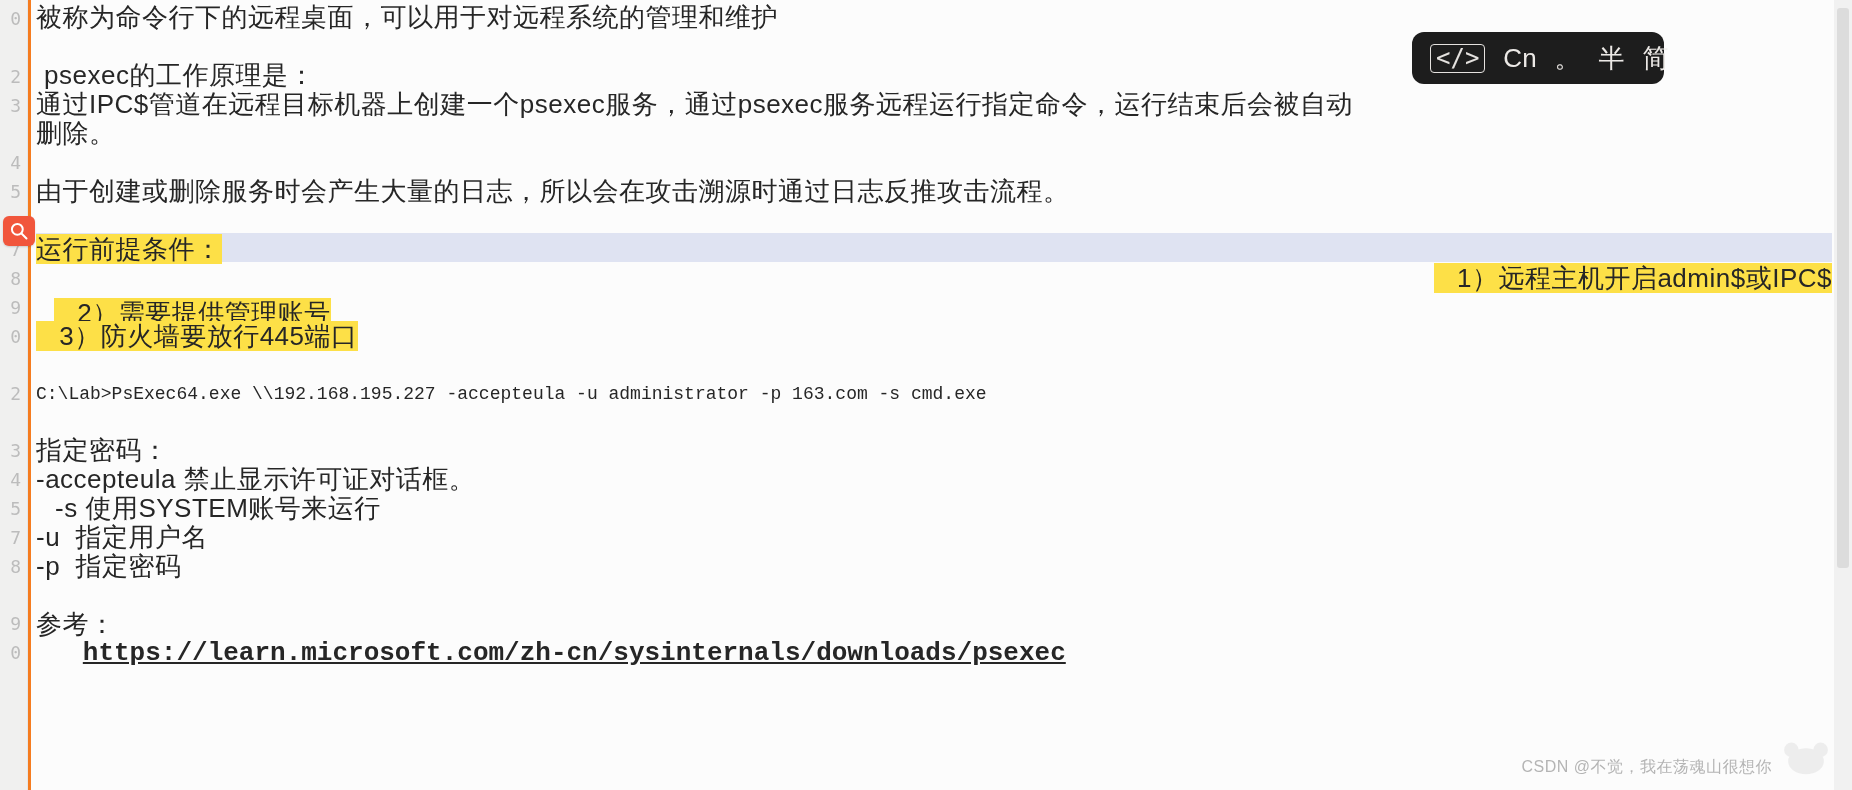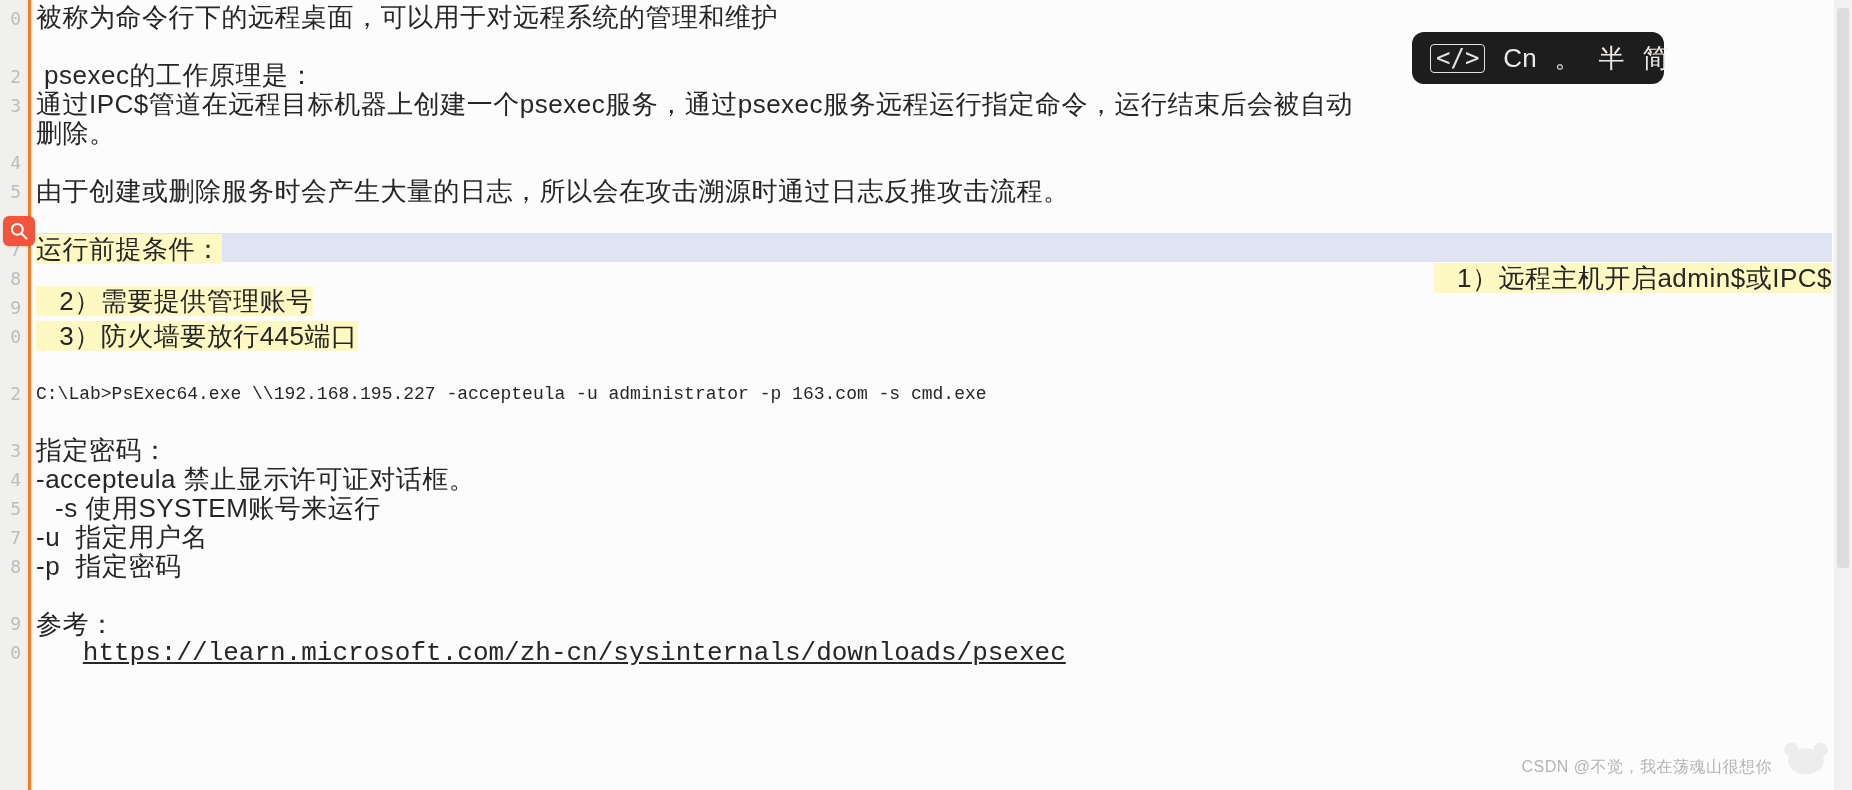--- a/index.html
+++ b/index.html
@@ -47,7 +47,7 @@
   }
   .row { position: absolute; left: 0; right: 0; white-space: pre; }
   .mono { font-family: Consolas, "Courier New", monospace; letter-spacing: 0; }
-  .sel { background: #fef9c3; display:inline; }
+  .sel { background: #fde047; display:inline; }
   .current-line-bg {
     position: absolute;
     left: 0; right: 0;

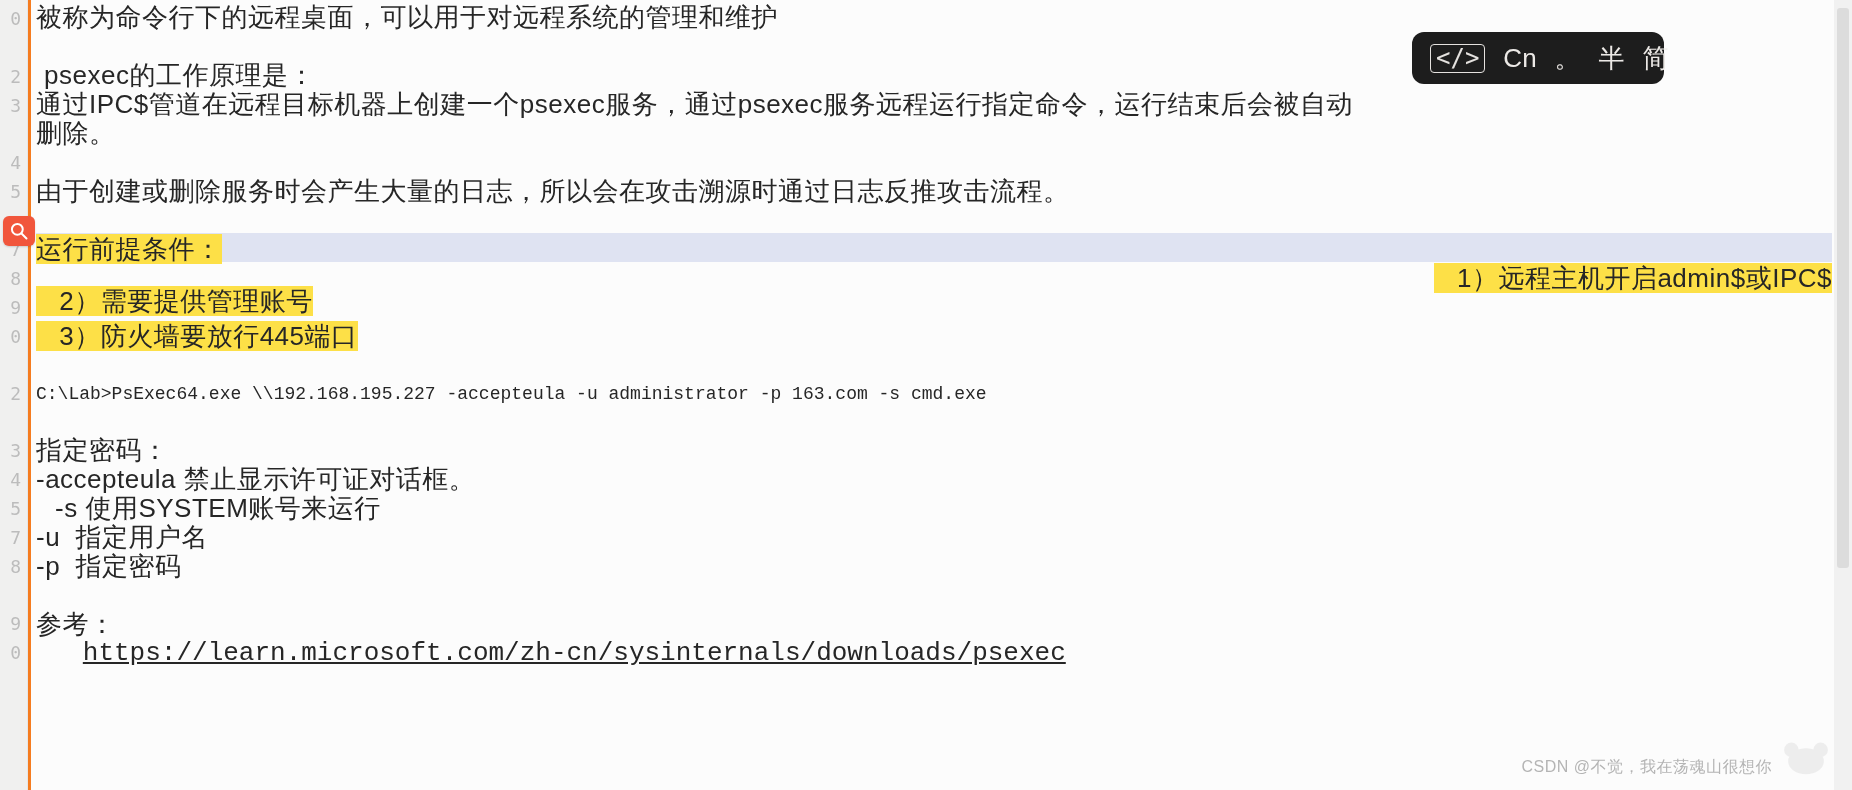--- a/index.html
+++ b/index.html
@@ -178,7 +178,7 @@
 
   <div class="row" style="top:235px;"><span class="sel">运行前提条件：</span></div>
   <div class="row" style="top:264px;text-align:right;"><span class="sel">   1）远程主机开启admin$或IPC$</span></div>
-  <div class="row" style="top:287px;"><span class="sel">   2）需要提供管理账号</span></div>
+  <div class="row" style="top:299px;margin-left:18px;"><span class="sel">   2）需要提供管理账号</span></div>
   <div class="row" style="top:322px;"><span class="sel">   3）防火墙要放行445端口</span></div>
 
   <div class="row mono" style="top:380px;font-size:18px;">C:\Lab&gt;PsExec64.exe \\192.168.195.227 -accepteula -u administrator -p 163.com -s cmd.exe</div>

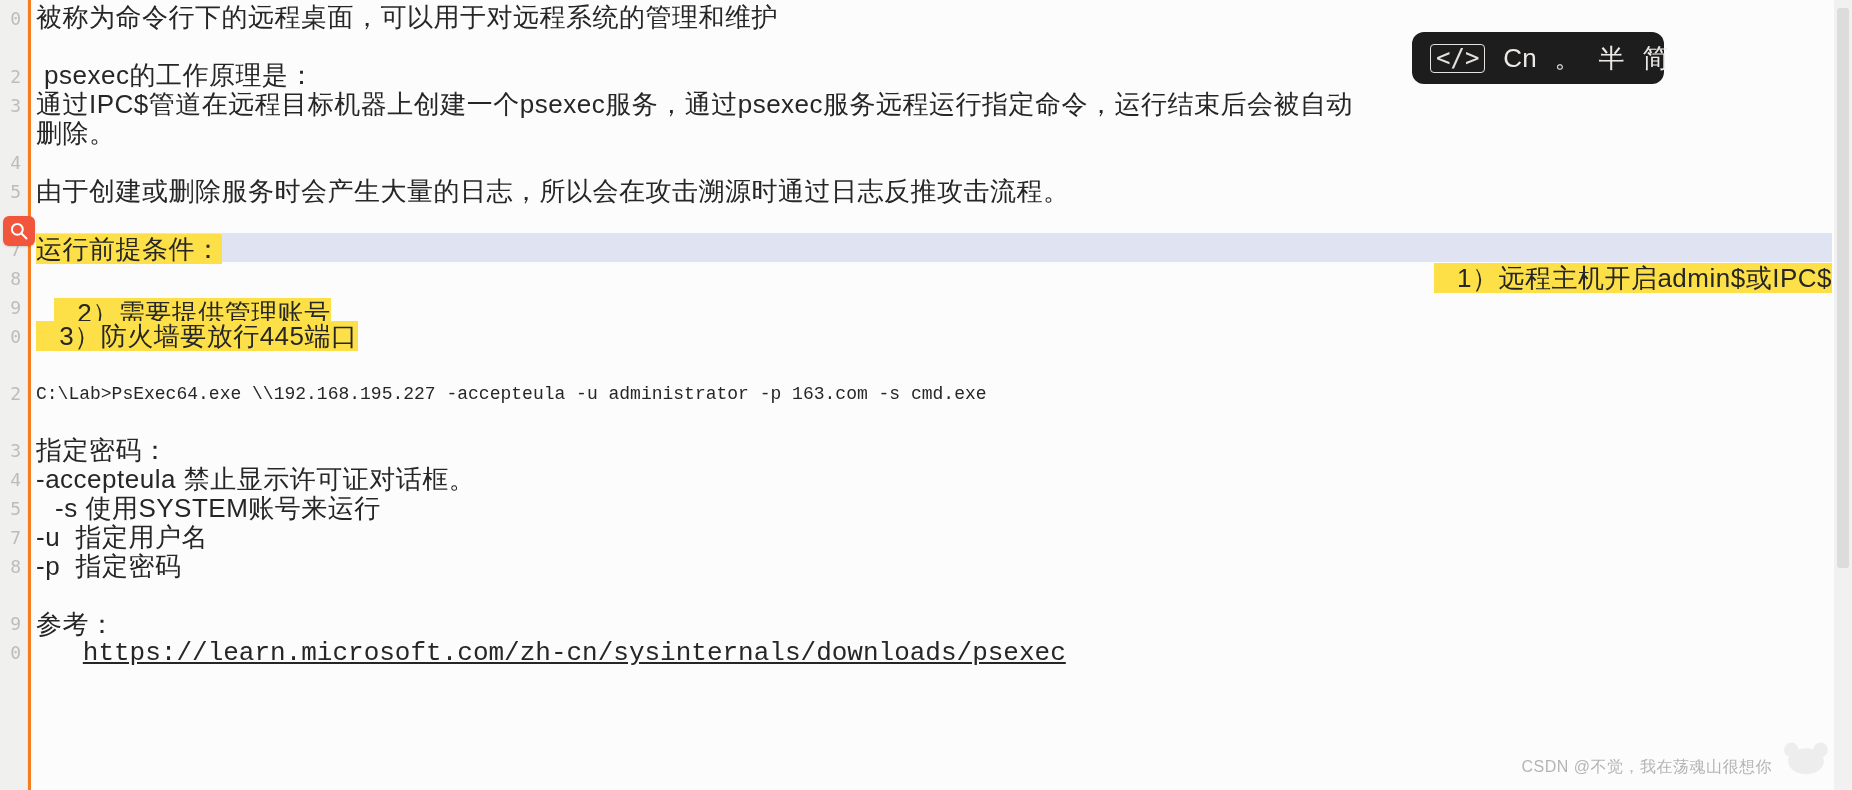--- a/index.html
+++ b/index.html
@@ -108,7 +108,7 @@
     height: 40px;
     opacity: 0.22;
   }
-  .link { text-decoration: underline; }
+  .link { text-decoration: underline; font-weight: bold; }
   .scrollbar {
     position: absolute;
     right: 0;

